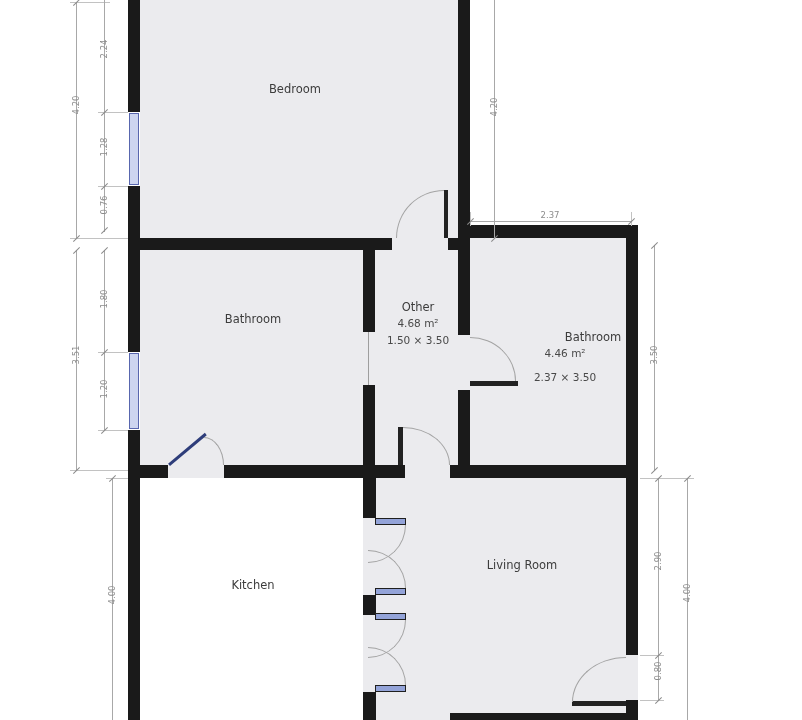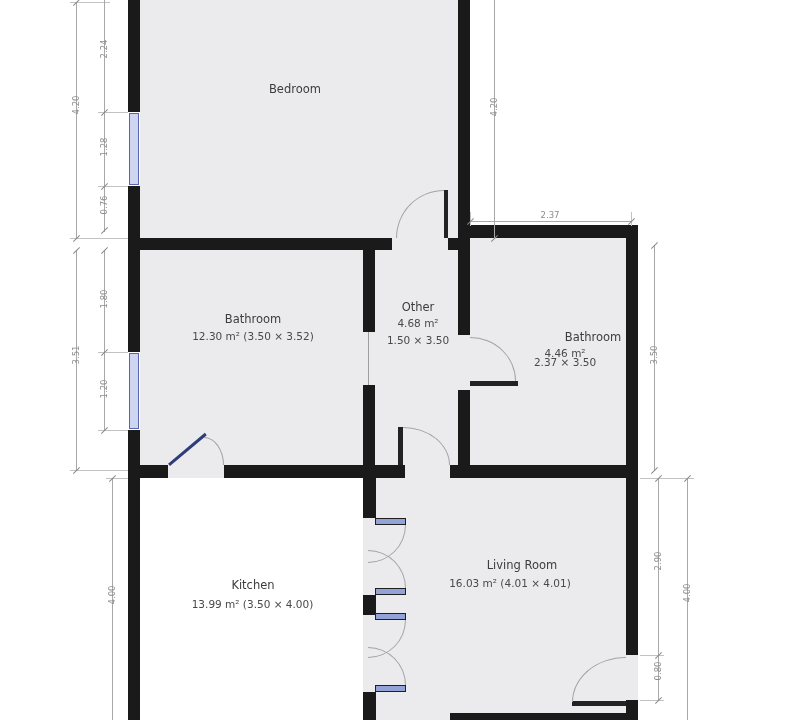--- a/index.html
+++ b/index.html
@@ -159,7 +159,6 @@
 
   <div class="rname" style="left:220px;top:82px;width:150px">Bedroom</div>
   <div class="rname" style="left:178px;top:312px;width:150px">Bathroom</div>
-  <div class="rarea" style="left:153px;top:330px;width:200px">12.30 m² (3.50 × 3.52)</div>
   <div class="rname" style="left:378px;top:300px;width:80px">Other</div>
   <div class="rarea" style="left:378px;top:317px;width:80px">4.68 m²</div>
   <div class="rarea" style="left:373px;top:334px;width:90px">1.50 × 3.50</div>

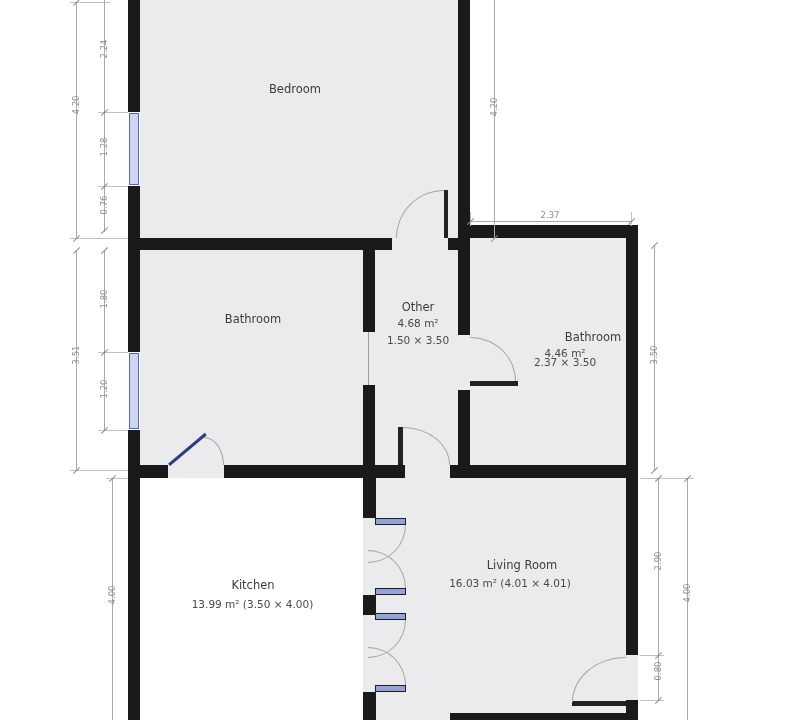--- a/index.html
+++ b/index.html
@@ -164,7 +164,7 @@
   <div class="rarea" style="left:373px;top:334px;width:90px">1.50 × 3.50</div>
   <div class="rname" style="left:533px;top:330px;width:120px">Bathroom</div>
   <div class="rarea" style="left:505px;top:347px;width:120px">4.46 m²</div>
-  <div class="rarea" style="left:505px;top:356px;width:120px">2.37 × 3.50</div>
+  <div class="rarea" style="left:505px;top:371px;width:120px">2.37 × 3.50</div>
   <div class="rname" style="left:178px;top:578px;width:150px">Kitchen</div>
   <div class="rarea" style="left:150px;top:598px;width:205px">13.99 m² (3.50 × 4.00)</div>
   <div class="rname" style="left:442px;top:558px;width:160px">Living Room</div>

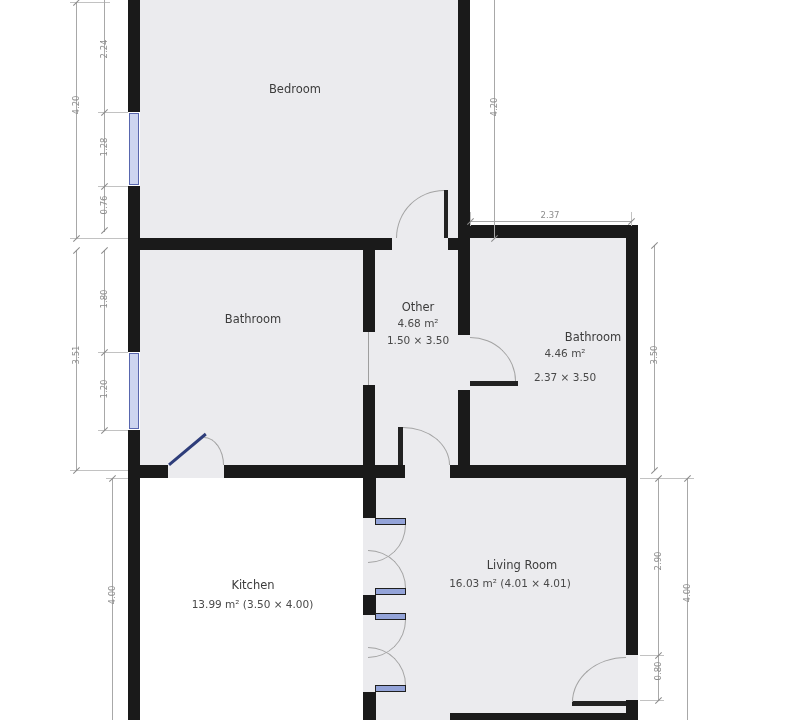--- a/index.html
+++ b/index.html
@@ -168,7 +168,6 @@
   <div class="rname" style="left:178px;top:578px;width:150px">Kitchen</div>
   <div class="rarea" style="left:150px;top:598px;width:205px">13.99 m² (3.50 × 4.00)</div>
   <div class="rname" style="left:442px;top:558px;width:160px">Living Room</div>
-  <div class="rarea" style="left:405px;top:577px;width:210px">16.03 m² (4.01 × 4.01)</div>
 
 </div>
 

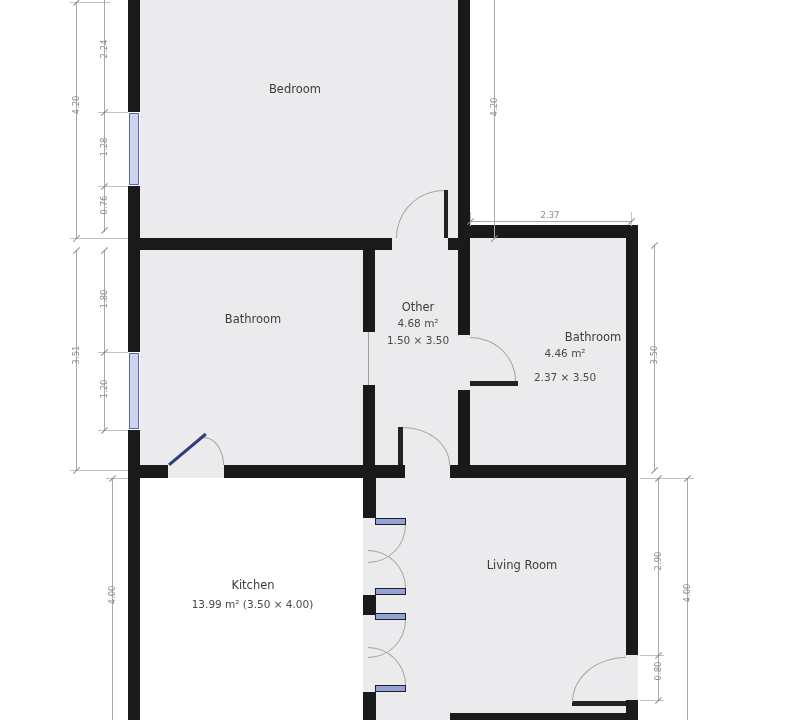--- a/index.html
+++ b/index.html
@@ -166,7 +166,6 @@
   <div class="rarea" style="left:505px;top:347px;width:120px">4.46 m²</div>
   <div class="rarea" style="left:505px;top:371px;width:120px">2.37 × 3.50</div>
   <div class="rname" style="left:178px;top:578px;width:150px">Kitchen</div>
-  <div class="rarea" style="left:150px;top:598px;width:205px">13.99 m² (3.50 × 4.00)</div>
   <div class="rname" style="left:442px;top:558px;width:160px">Living Room</div>
 
 </div>

